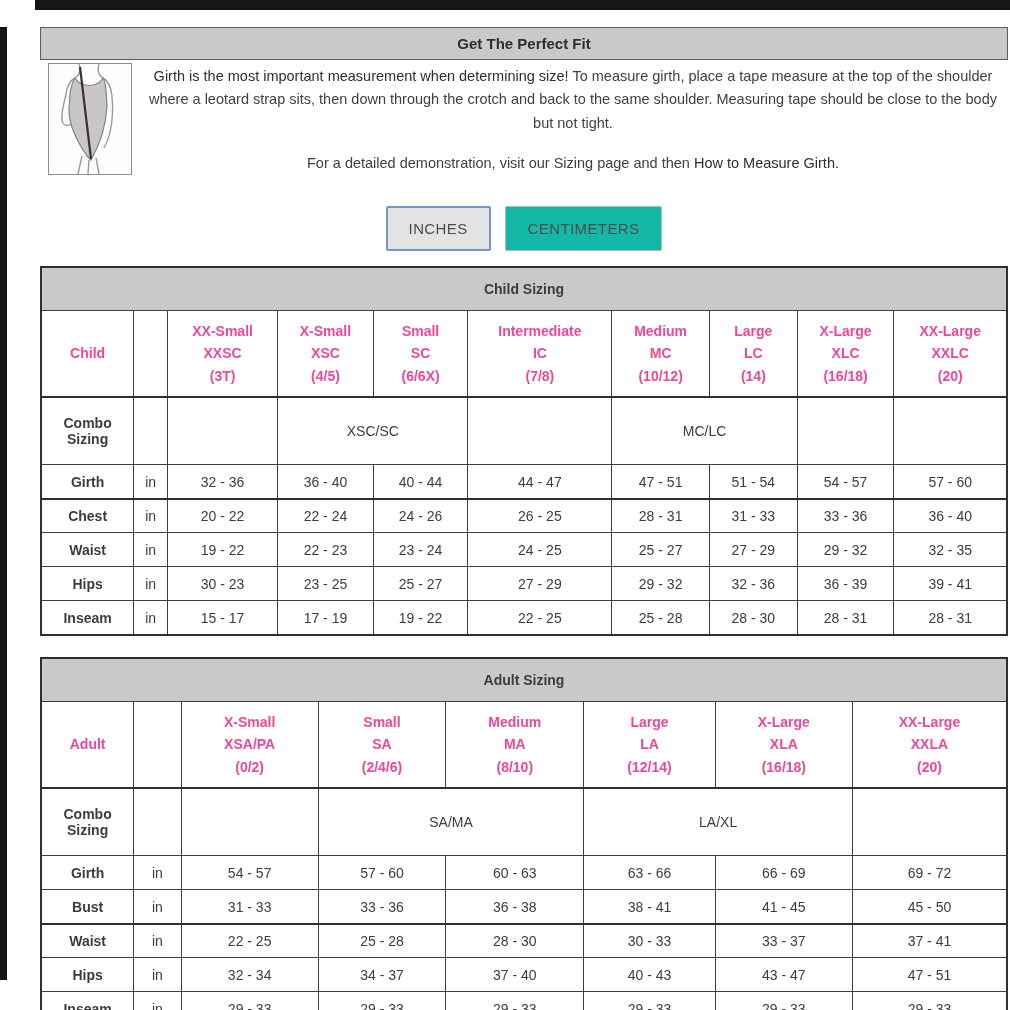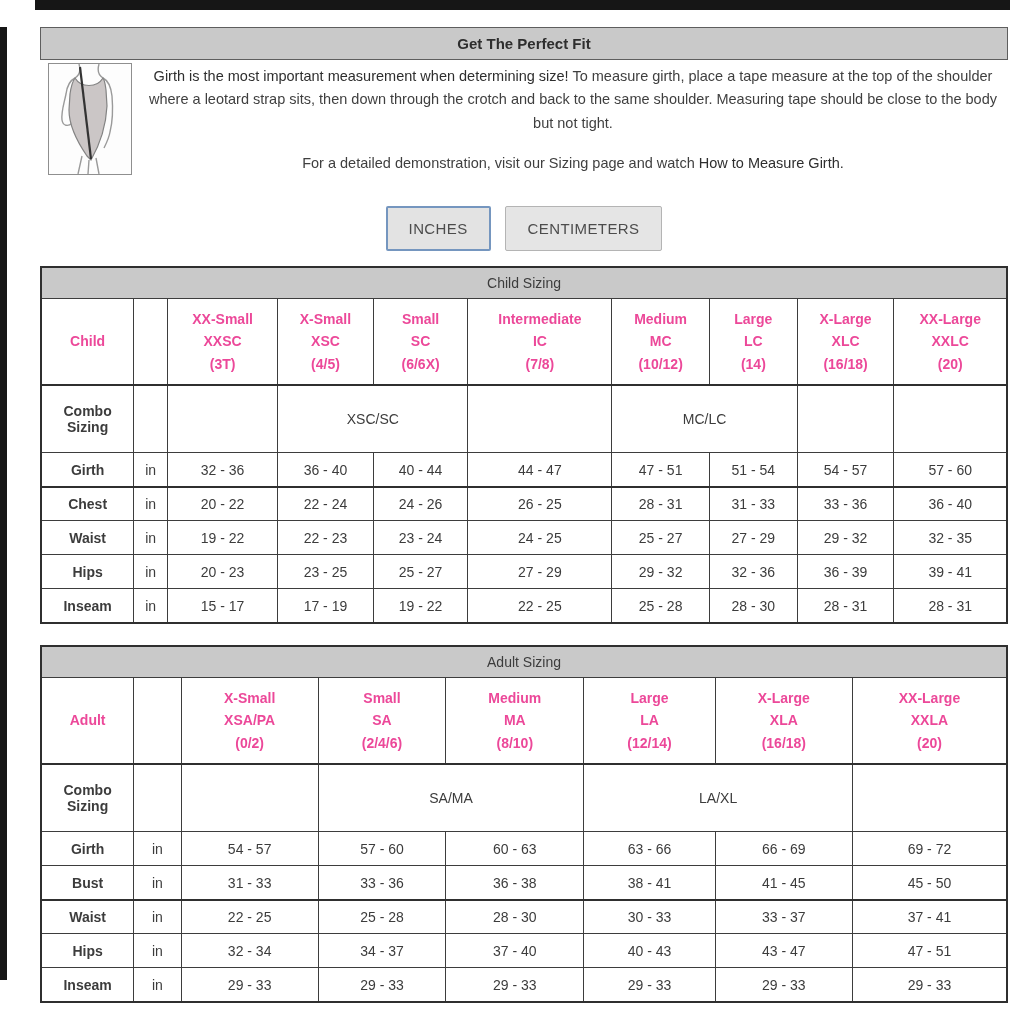--- a/index.html
+++ b/index.html
@@ -87,7 +87,7 @@
         <span>To measure girth, place a tape measure at the top of the shoulder where a leotard strap sits, then down through the crotch and back to the same shoulder. Measuring tape should be close to the body but not tight.</span>
       </div>
       <div class="demo-line">
-        <span>For a detailed demonstration, visit our Sizing page and watch </span><span class="b">How to Measure Girth.</span>
+        <span>For a detailed demonstration, visit our Sizing page and then </span><span class="b">How to Measure Girth.</span>
       </div>
     </div>
   </div>

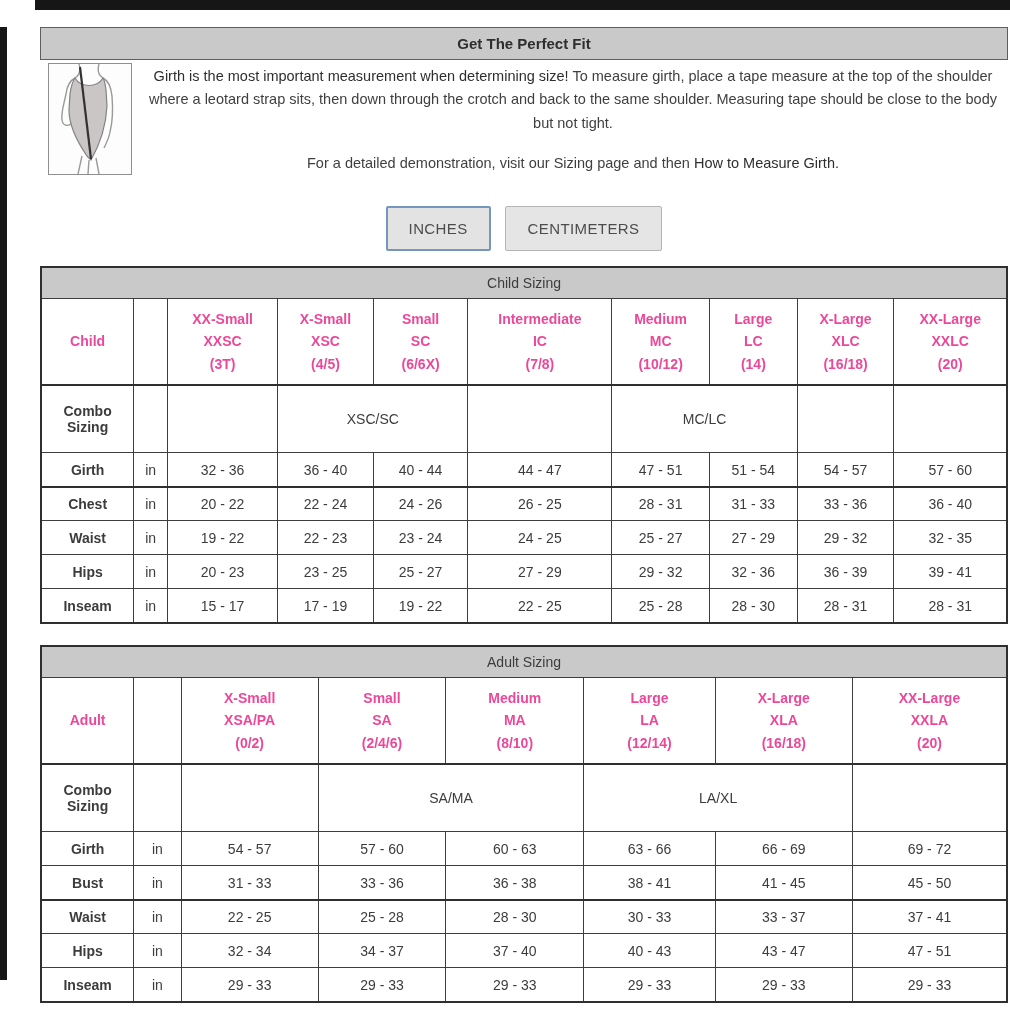--- a/index.html
+++ b/index.html
@@ -32,7 +32,7 @@
   .unit-row { margin-top:30px; text-align:center; }
   button.unit {
     font-family:"Liberation Sans", sans-serif; font-size:15px; color:#4c4c4c;
-    background:#e5e5e5; border:1px solid #b4b4b4; padding:13px 22px;
+    background:#14b8a6; border:1px solid #b4b4b4; padding:13px 22px;
     margin:0 5px; letter-spacing:0.4px; cursor:pointer; border-radius:2px;
   }
   button.unit.active { background:#e3e3e3; border:2px solid #7596bf; padding:12px 21px; }

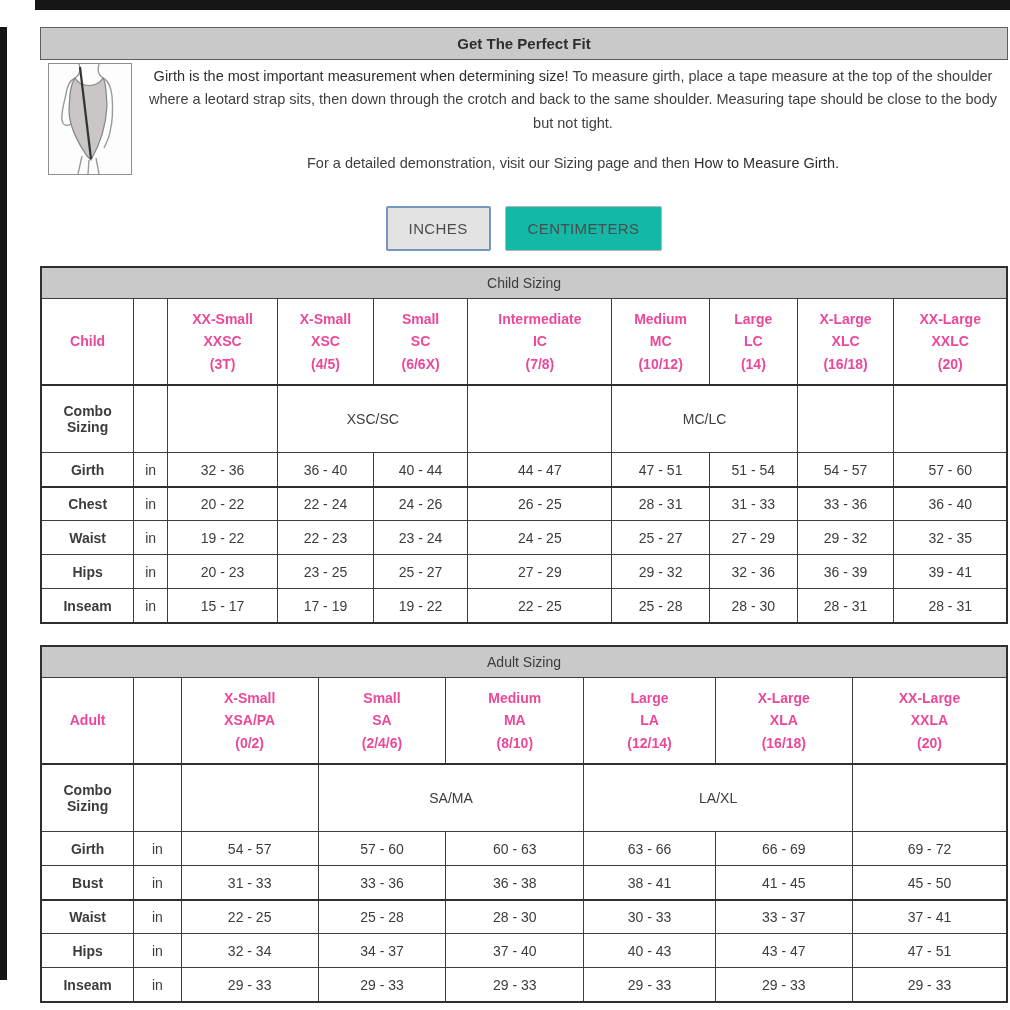--- a/index.html
+++ b/index.html
@@ -47,8 +47,8 @@
     font-size:14px; color:#3c3c3c; padding:6px 2px; overflow:hidden;
   }
   th.tbl-title {
-    background:#c9c9c9; font-weight:normal; font-size:14.5px; color:#2c2c2c;
-    height:32px; padding:4px 2px; border-bottom:2px solid #2f2f2f;
+    background:#c9c9c9; font-weight:bold; font-size:14.5px; color:#2c2c2c;
+    height:44px; padding:4px 2px; border-bottom:2px solid #2f2f2f;
   }
   tr.hdr-row td { font-weight:bold; line-height:1.6; padding:8px 2px; border-bottom:2px solid #2f2f2f; height:86px; color:#ec4899; }
   tr.combo-row td { height:68px; }

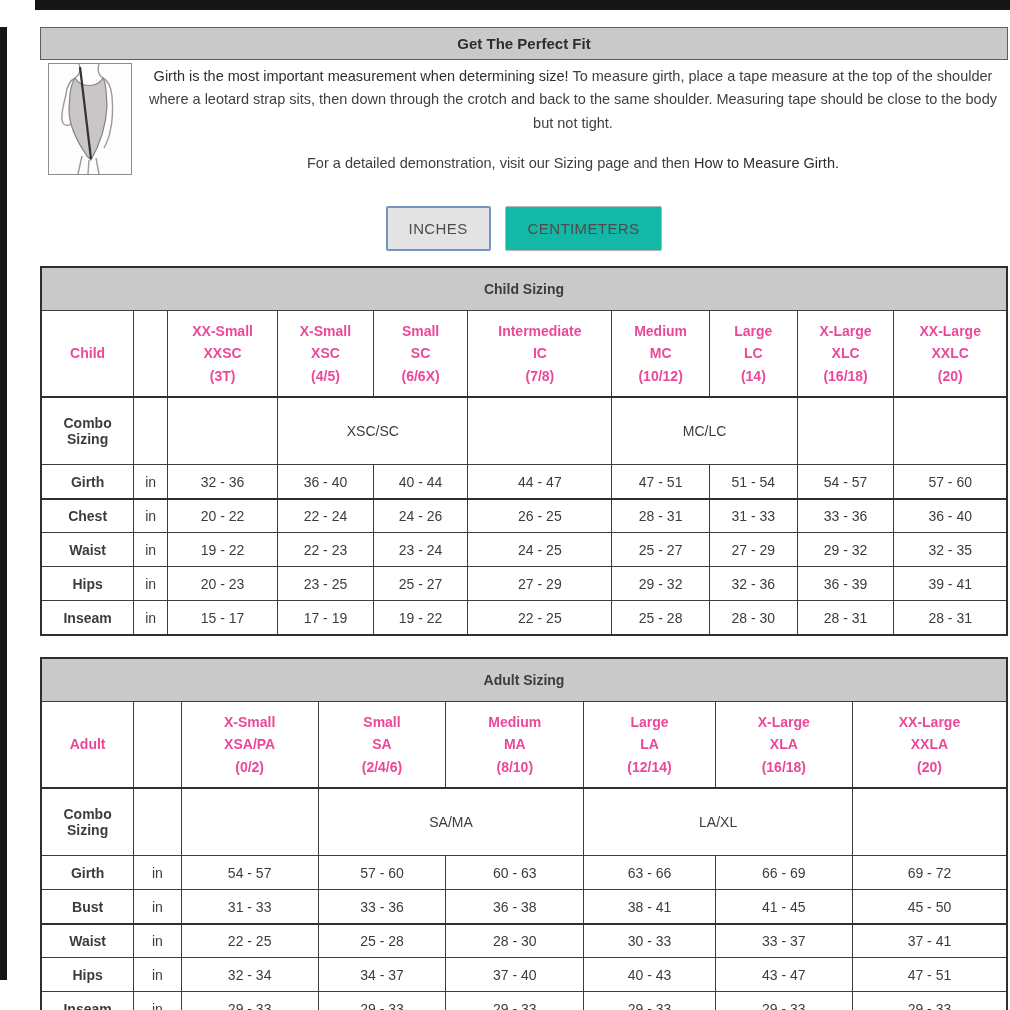--- a/index.html
+++ b/index.html
@@ -208,7 +208,7 @@
         <tr class="data-row">
           <td class="lbl">Hips</td>
           <td>in</td>
-          <td>20 - 23</td>
+          <td>30 - 23</td>
           <td>23 - 25</td>
           <td>25 - 27</td>
           <td>27 - 29</td>

